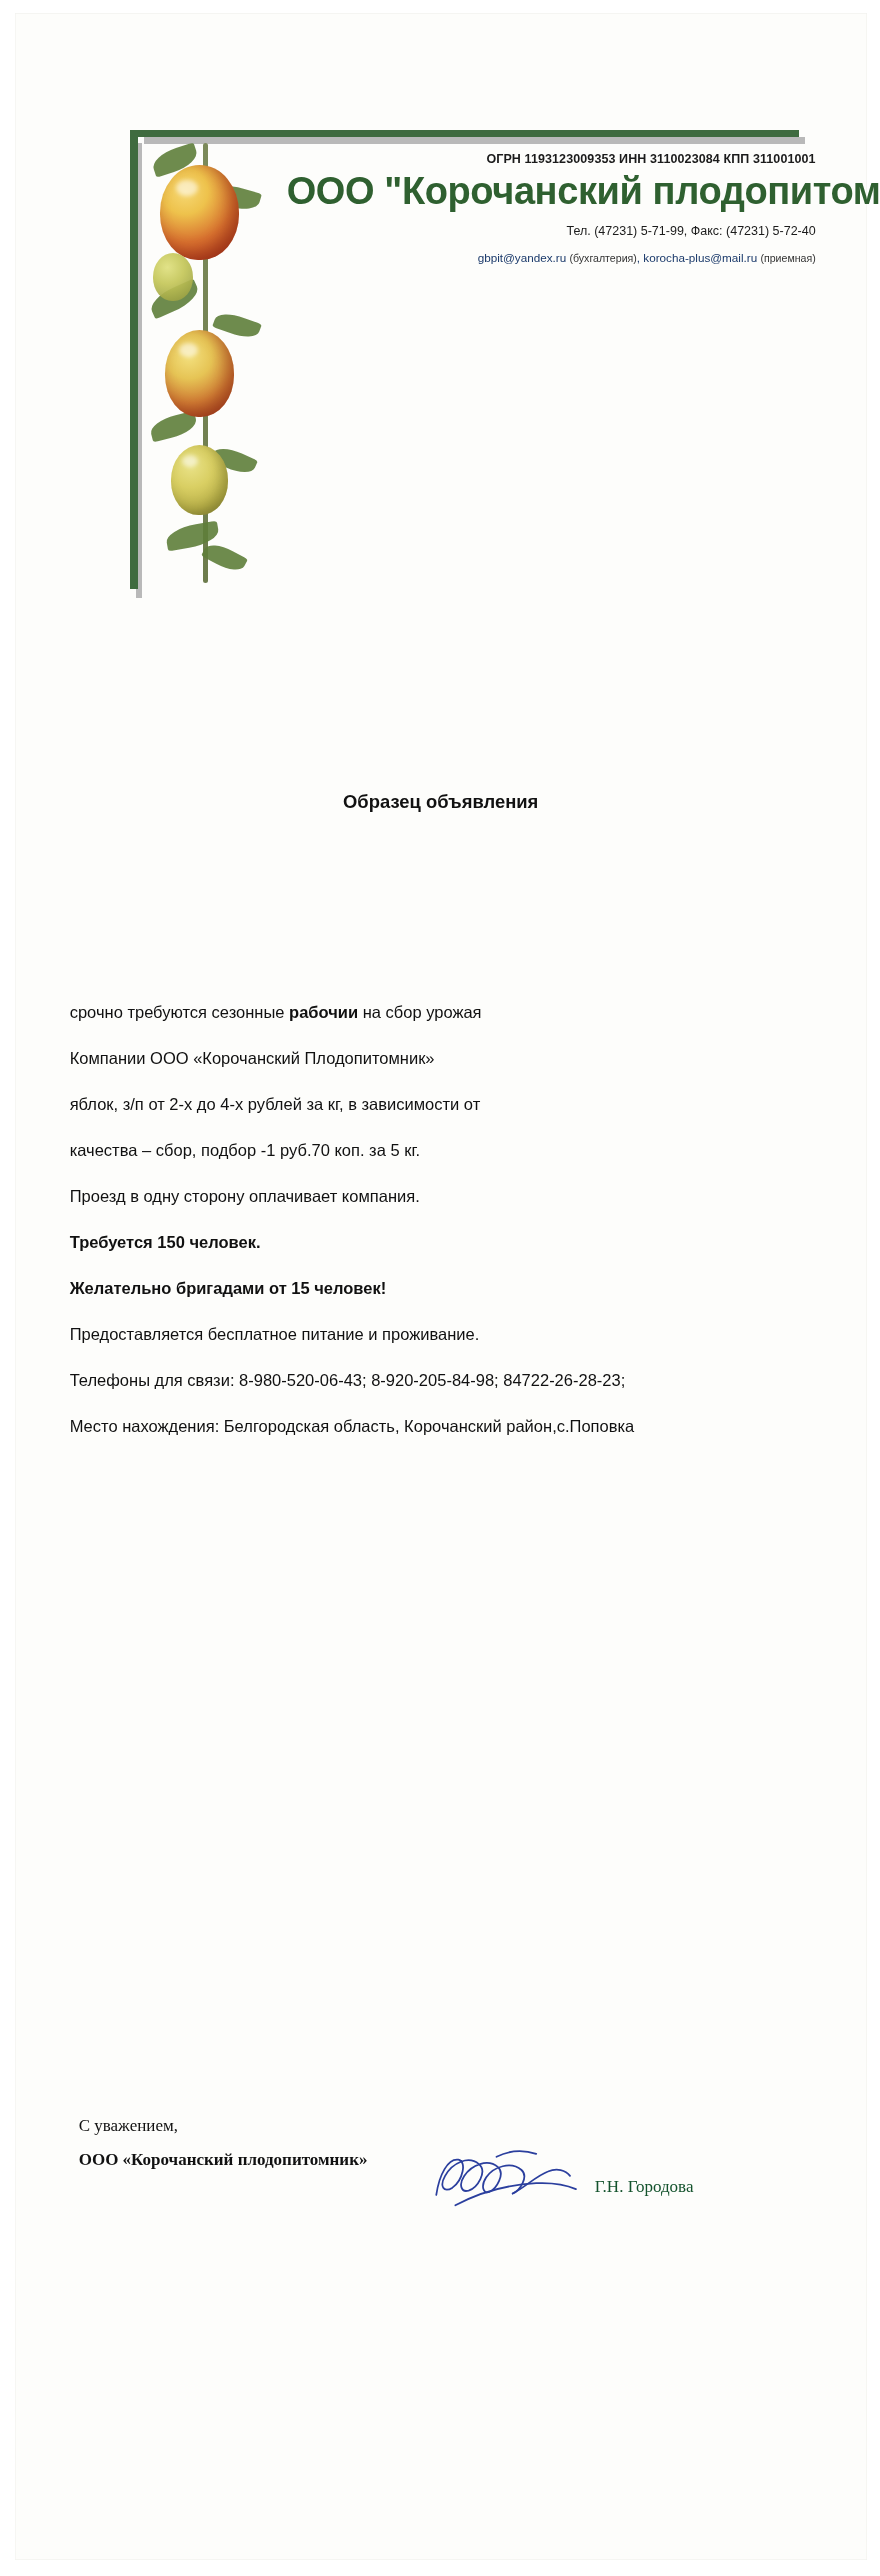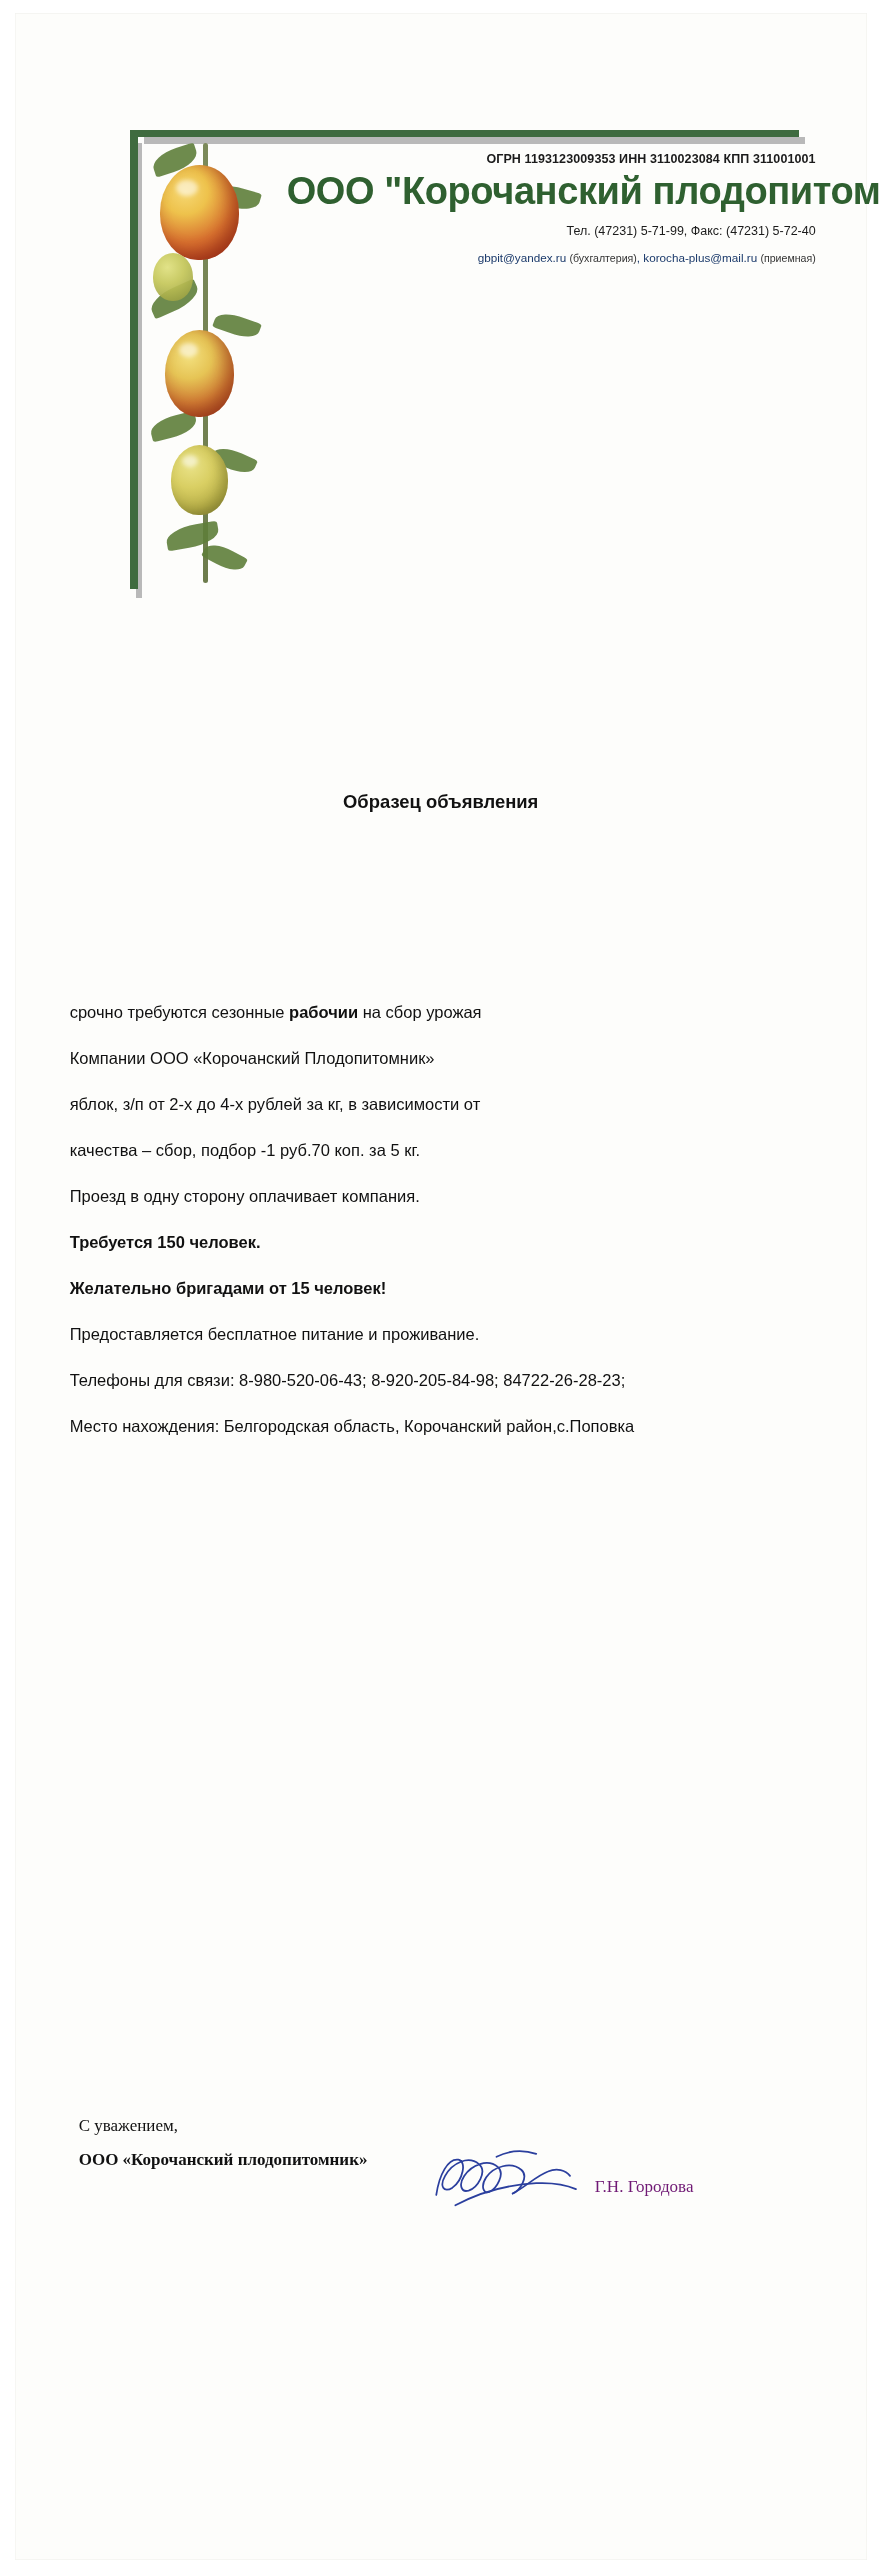--- a/index.html
+++ b/index.html
@@ -228,7 +228,7 @@
     top: 2164px;
     font-family: "Liberation Serif", serif;
     font-size: 17px;
-    color: #701a75;
+    color: #14532d;
   }
 
   .signature {

